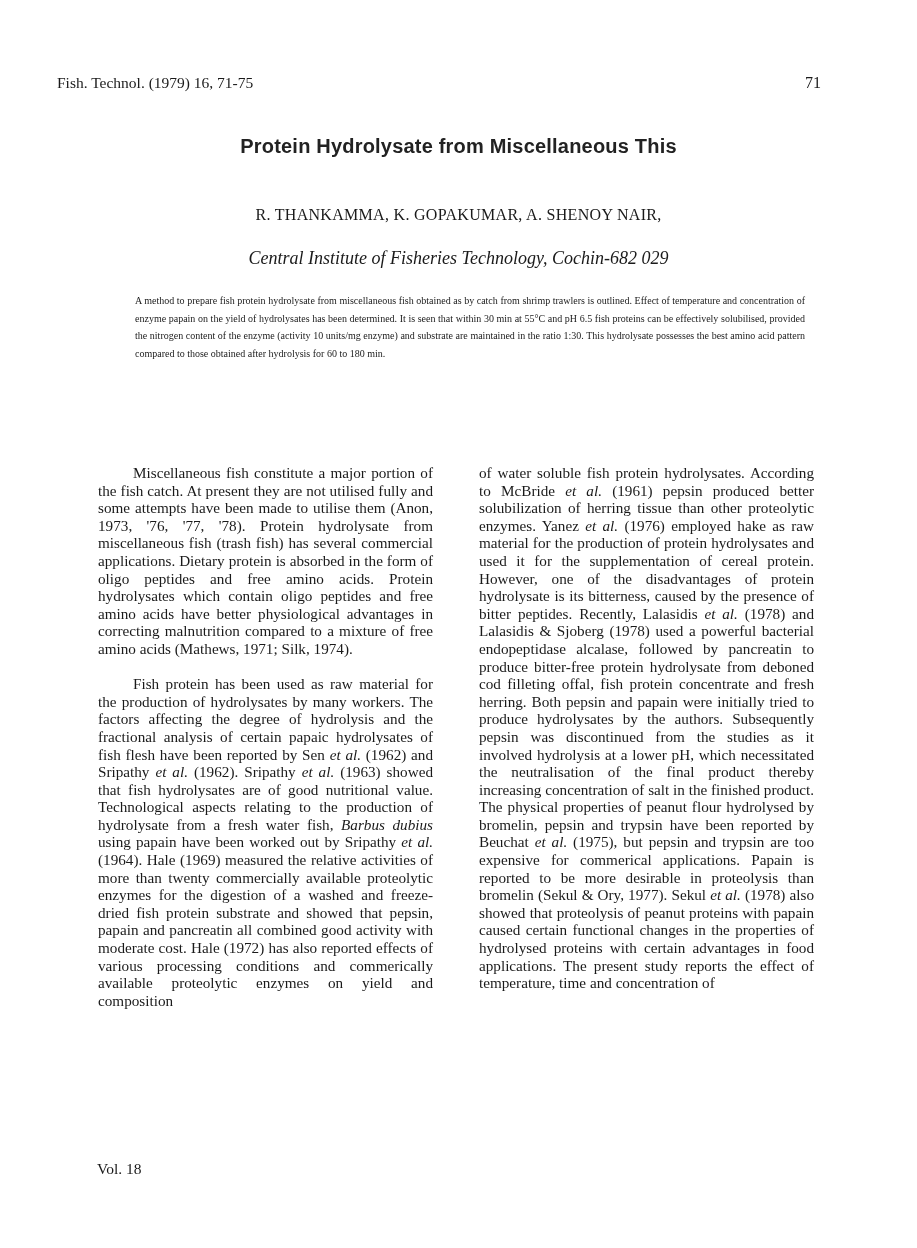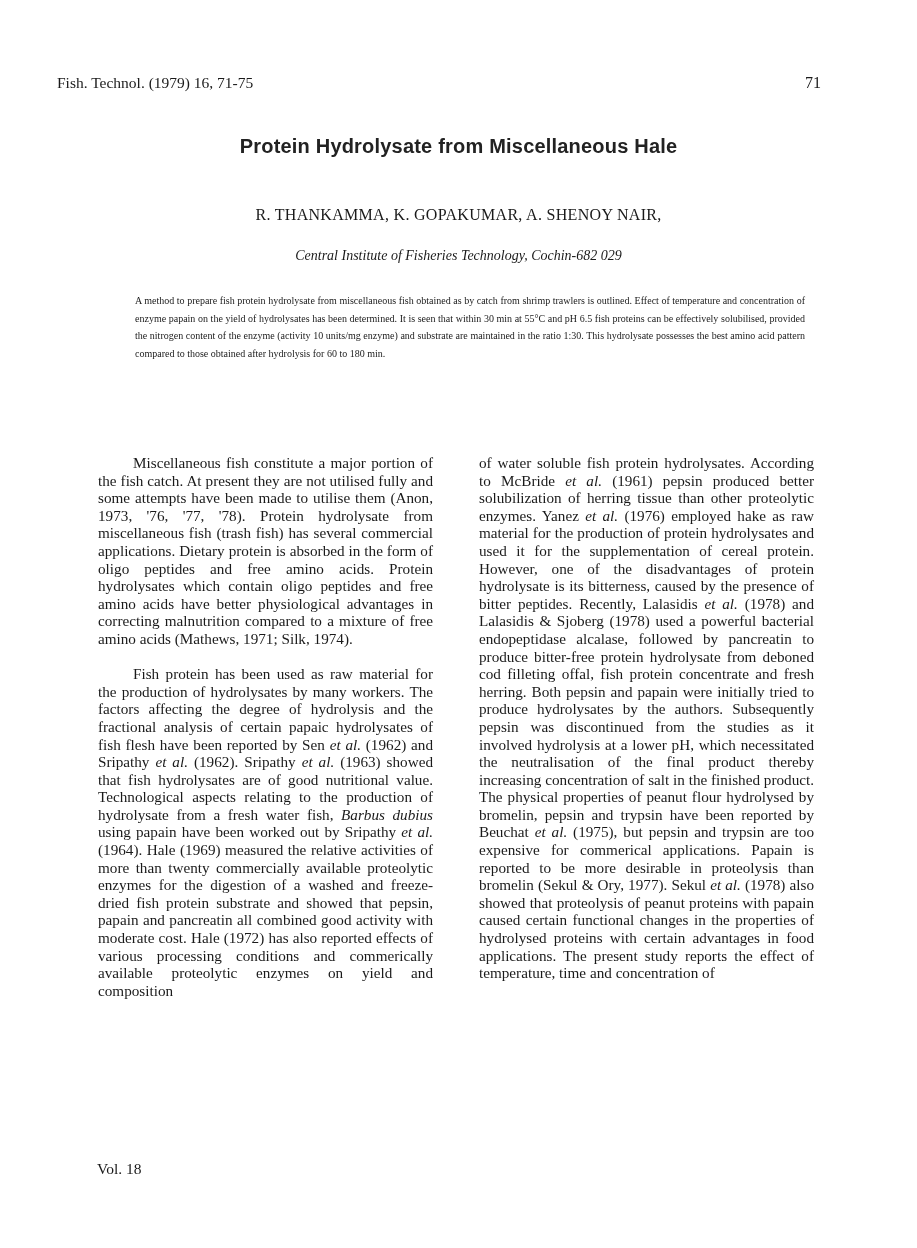--- a/index.html
+++ b/index.html
@@ -28,7 +28,7 @@
 </div>
 <div class="page-num">71</div>
 
-<div class="title">Protein Hydrolysate from Miscellaneous Hale</div>
+<div class="title">Protein Hydrolysate from Miscellaneous This</div>
 
 <div class="authors">
   <div>R. THANKAMMA, K. GOPAKUMAR, A. SHENOY NAIR,</div>

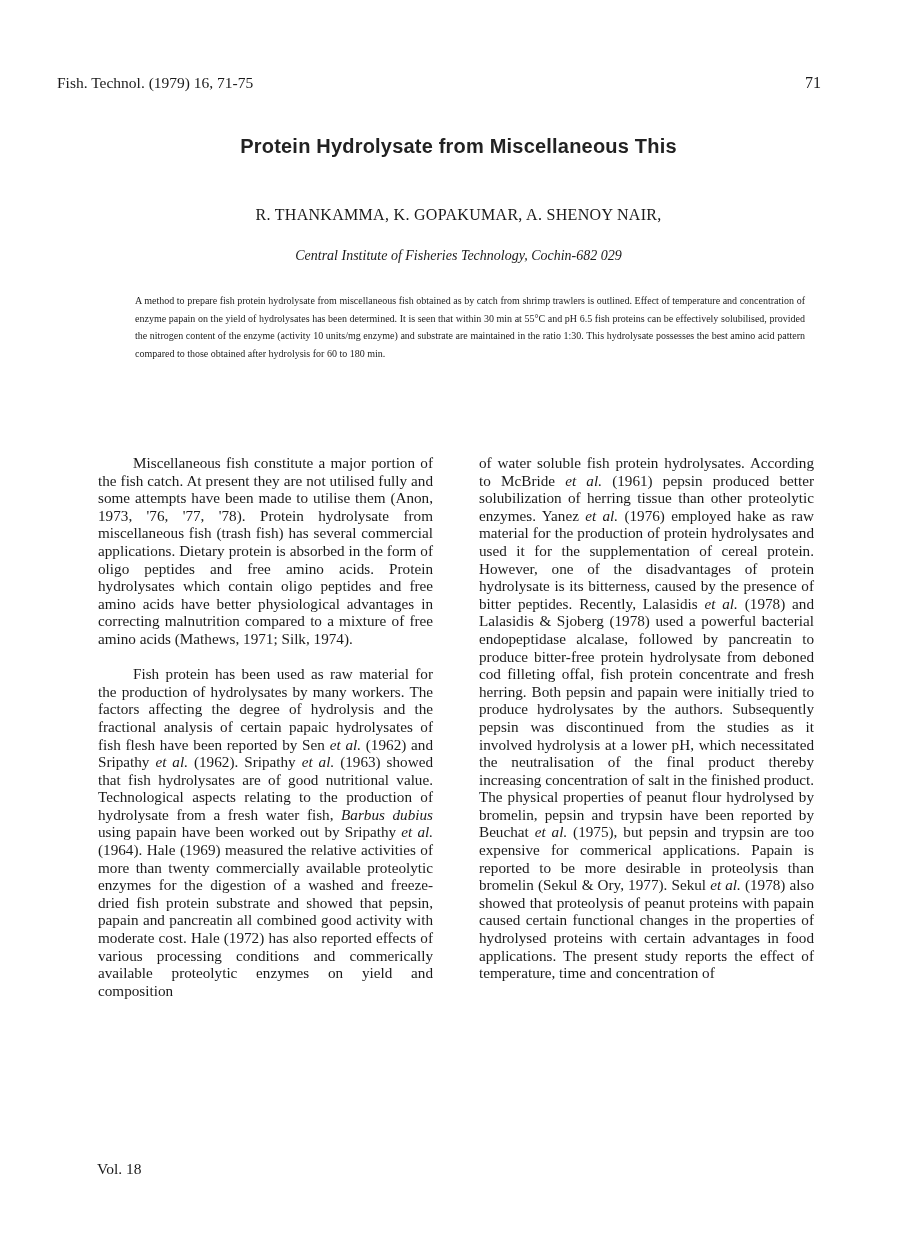--- a/index.html
+++ b/index.html
@@ -9,7 +9,7 @@
   .page-num { position: absolute; top: 74px; right: 96px; font-size: 16px; }
   .title { position: absolute; top: 135px; left: 0; width: 917px; text-align: center; font-family: "Liberation Sans", "DejaVu Sans", sans-serif; font-weight: bold; font-size: 20px; letter-spacing: 0.2px; color: #222; }
   .authors { position: absolute; top: 203px; left: 0; width: 917px; text-align: center; font-size: 16px; line-height: 23px; letter-spacing: 0.3px; }
-  .affil { position: absolute; top: 248px; left: 0; width: 917px; text-align: center; font-size: 14px; font-style: italic; }
+  .affil { position: absolute; top: 248px; left: 0; width: 917px; text-align: center; font-size: 18px; font-style: italic; }
   .abstract { position: absolute; top: 292px; left: 135px; width: 670px; font-size: 10px; line-height: 17.6px; text-align: justify; }
   .col { position: absolute; top: 454px; width: 335px; font-size: 15.2px; line-height: 17.6px; text-align: justify; }
   .col.left { left: 98px; }

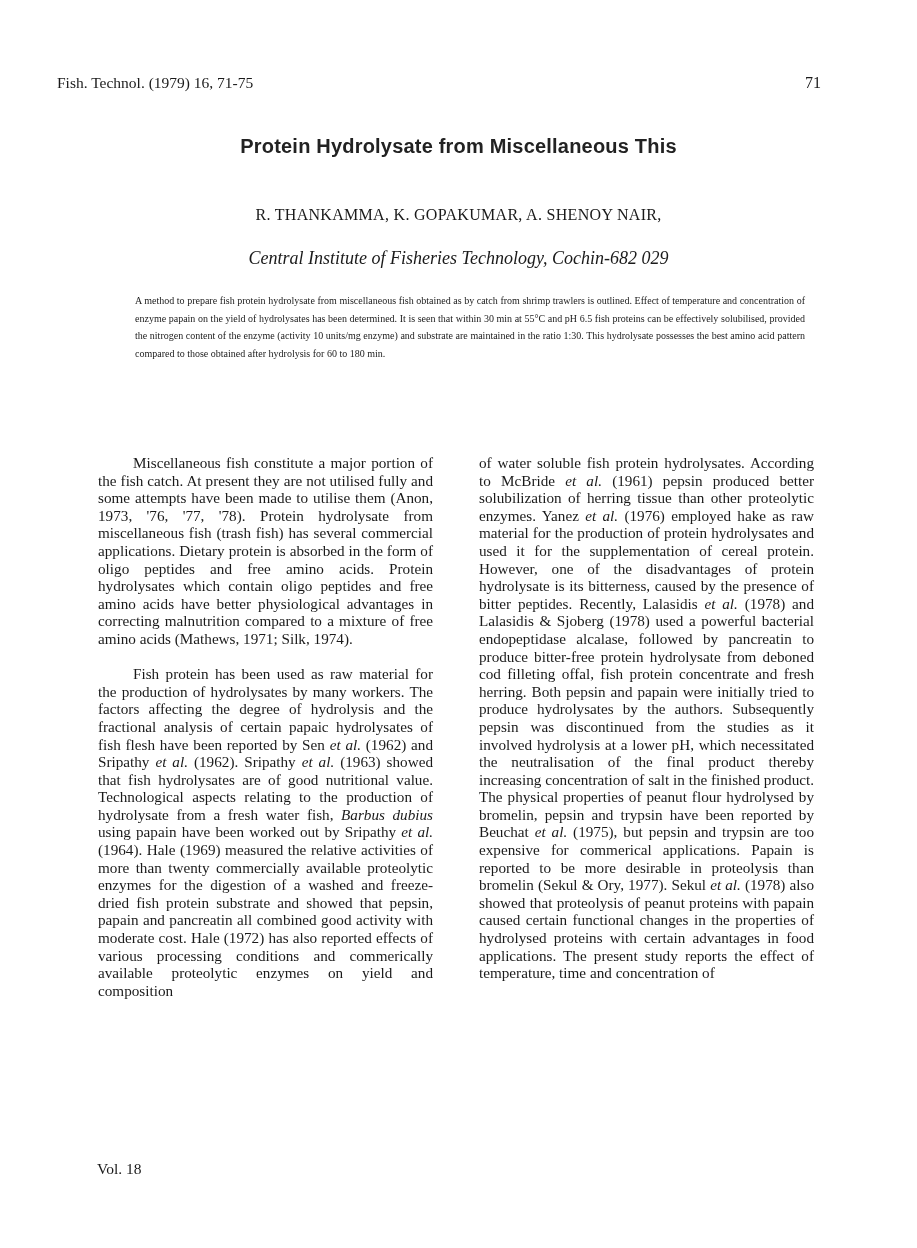--- a/index.html
+++ b/index.html
@@ -11,7 +11,7 @@
   .authors { position: absolute; top: 203px; left: 0; width: 917px; text-align: center; font-size: 16px; line-height: 23px; letter-spacing: 0.3px; }
   .affil { position: absolute; top: 248px; left: 0; width: 917px; text-align: center; font-size: 18px; font-style: italic; }
   .abstract { position: absolute; top: 292px; left: 135px; width: 670px; font-size: 10px; line-height: 17.6px; text-align: justify; }
-  .col { position: absolute; top: 454px; width: 335px; font-size: 15.2px; line-height: 17.6px; text-align: justify; }
+  .col { position: absolute; top: 464px; width: 335px; font-size: 15.2px; line-height: 17.6px; text-align: justify; }
   .col.left { left: 98px; }
   .col.right { left: 479px; }
   .col p { margin: 0 0 17.6px 0; text-indent: 35px; }

